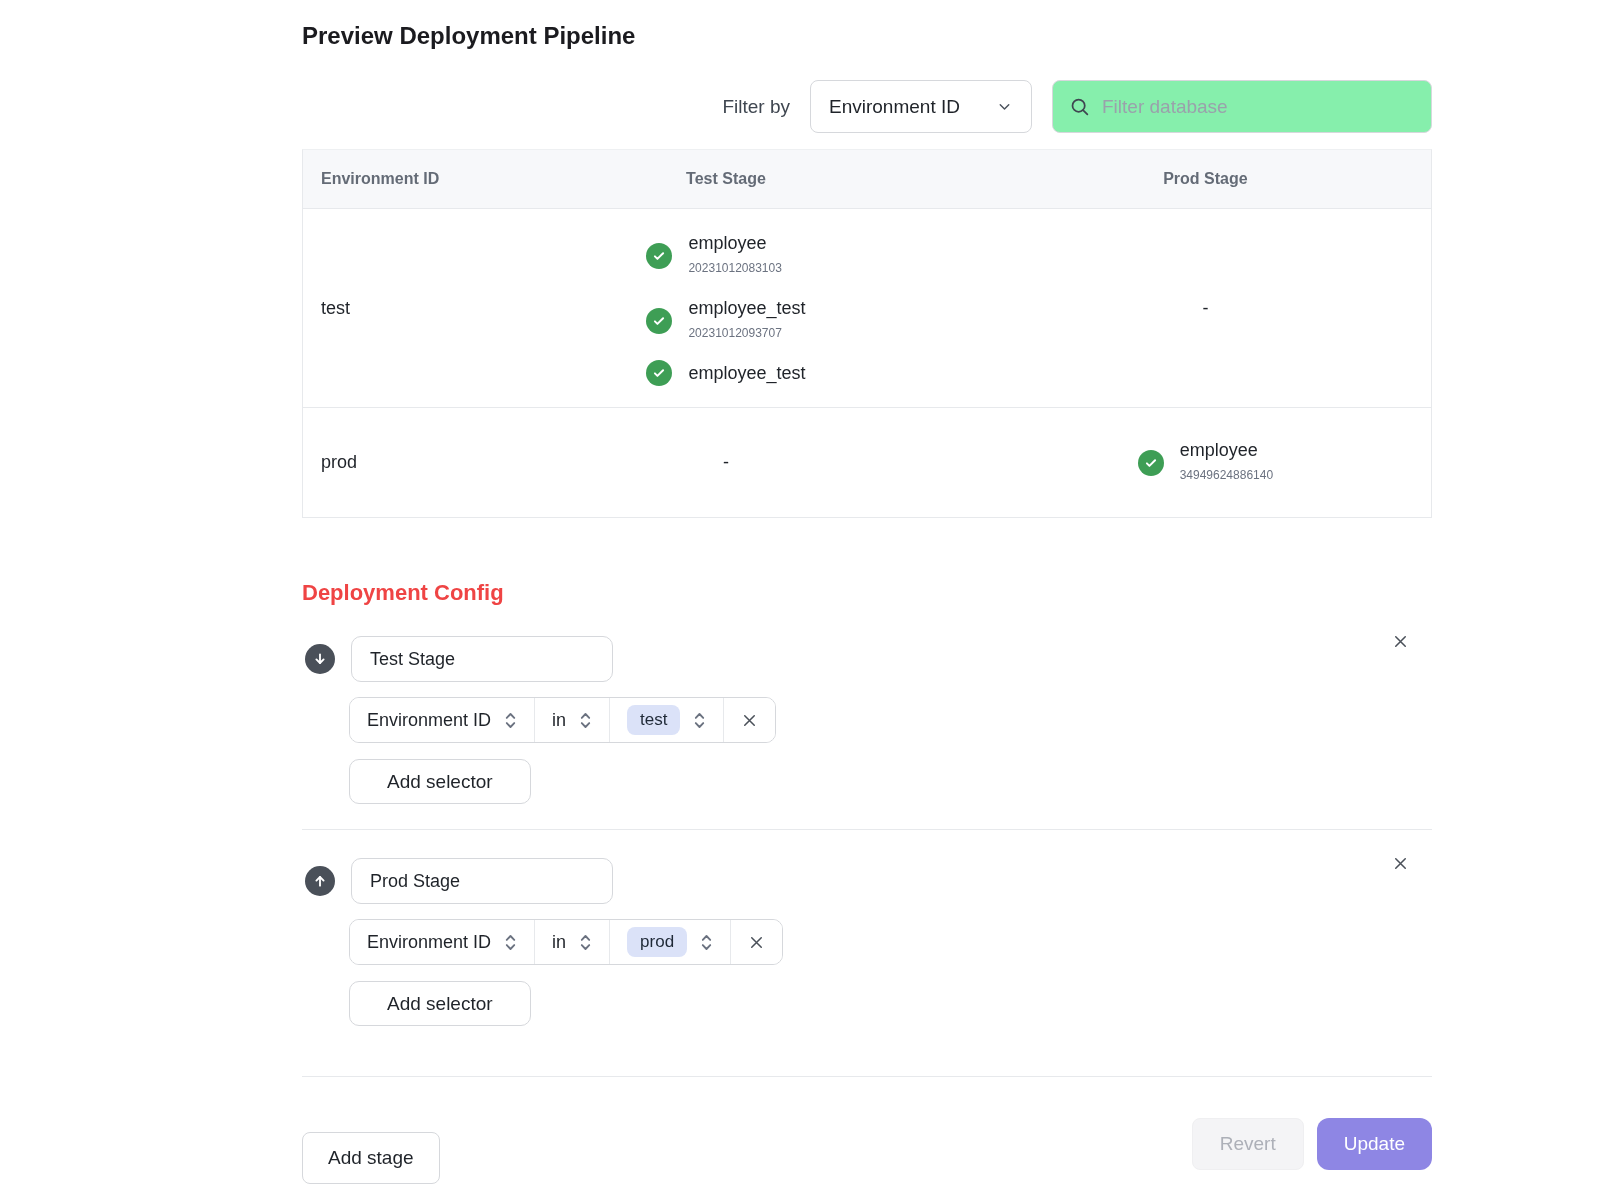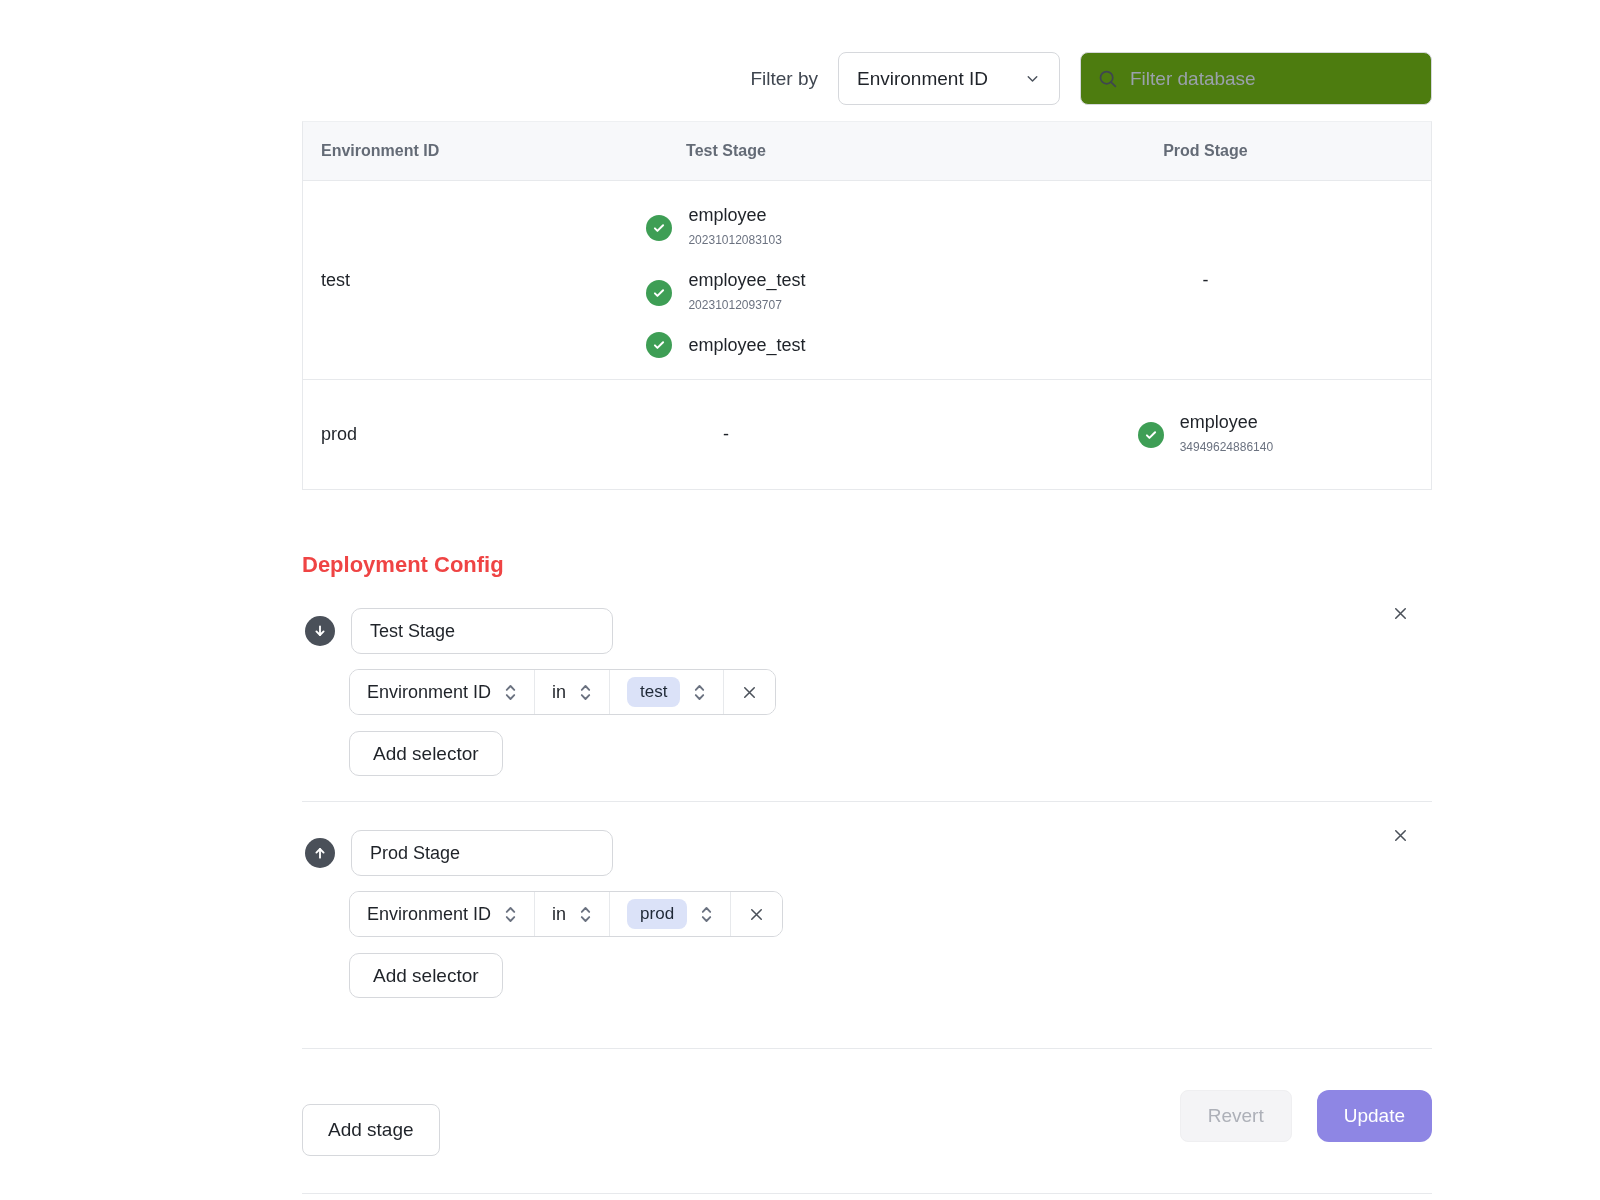--- a/index.html
+++ b/index.html
@@ -111,6 +111,7 @@
 
 <div class="page">
 
+  <div class="page-title">Preview Deployment Pipeline</div>
 
   <div class="controls-row">
     <span class="groupby-label">Filter by</span>

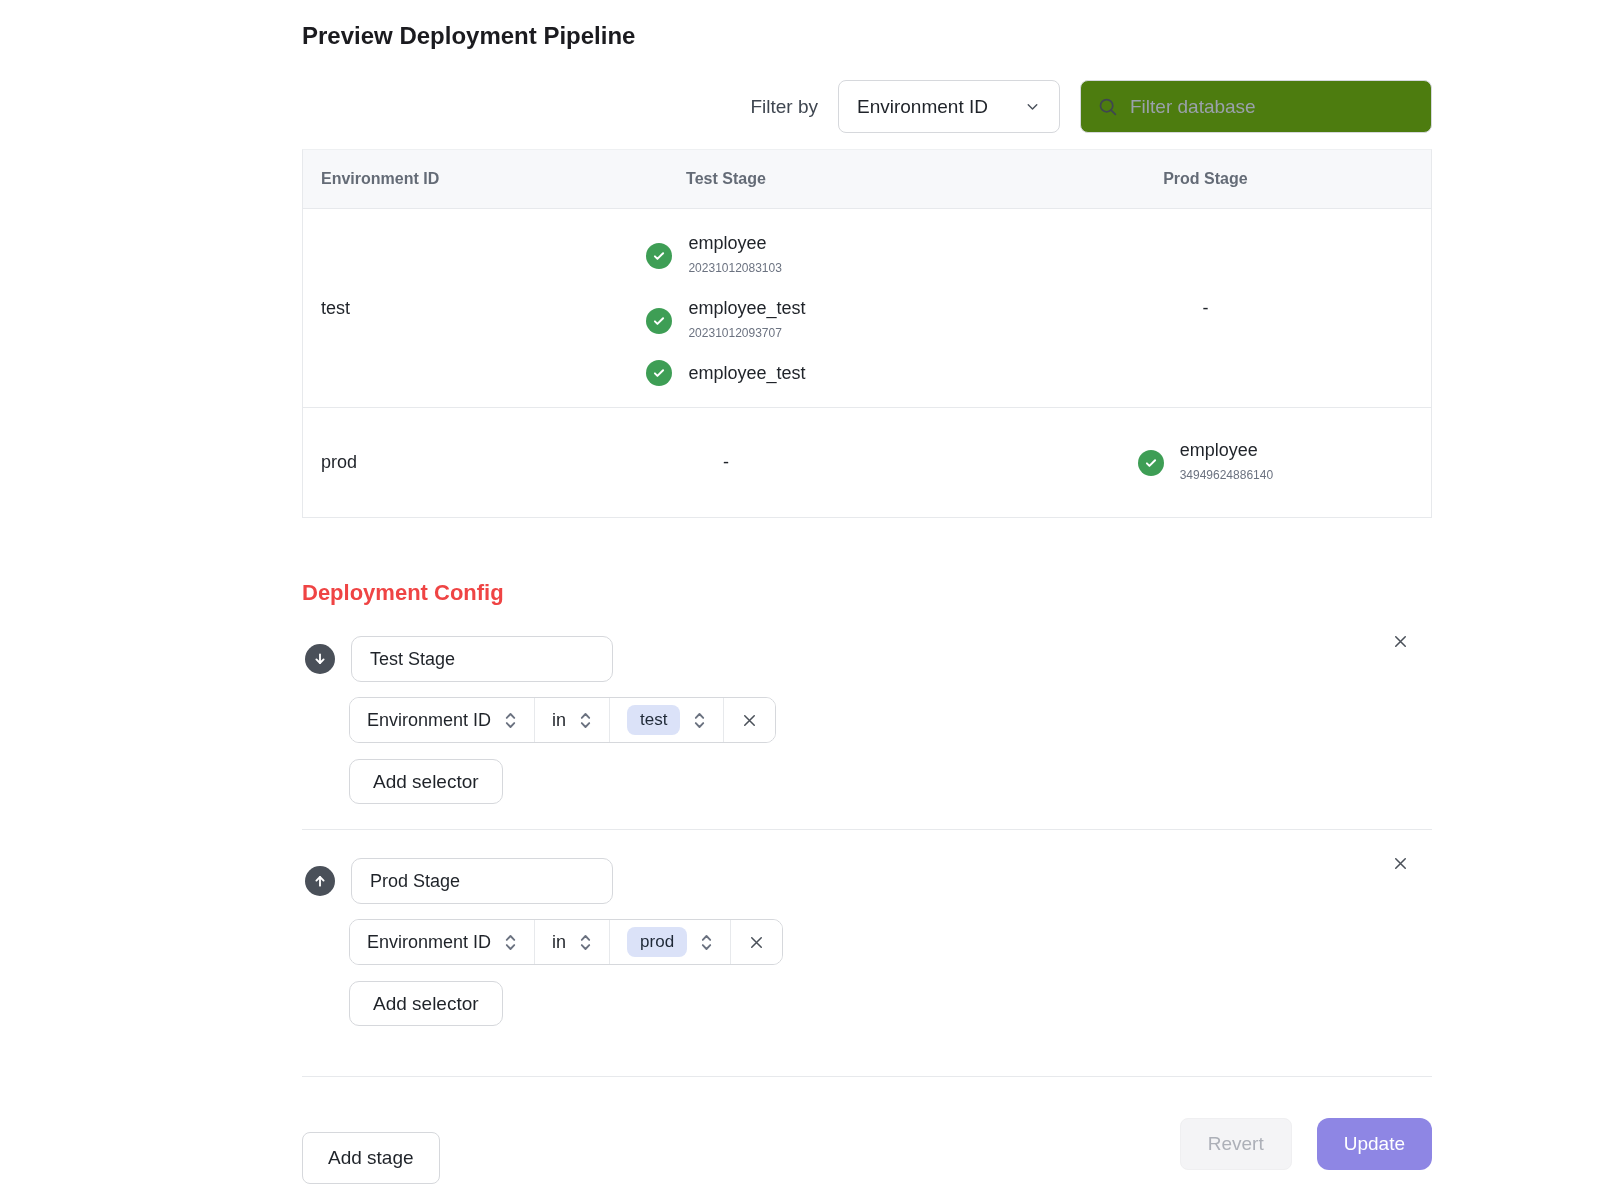--- a/index.html
+++ b/index.html
@@ -24,8 +24,8 @@
     padding: 0 18px; font-size: 19px; color: #1f2329; background: #fff; cursor: pointer;
   }
   .search-box {
-    width: 352px; height: 53px; border: 1px solid #d6d8dc; border-radius: 8px;
-    display: flex; align-items: center; gap: 12px; padding: 0 16px; background: #4d7c0f;
+    width: 380px; height: 53px; border: 1px solid #d6d8dc; border-radius: 8px;
+    display: flex; align-items: center; gap: 12px; padding: 0 16px; background: #86efac;
   }
   .search-box input {
     border: none; outline: none; flex: 1; font-size: 19px; color: #1f2329;

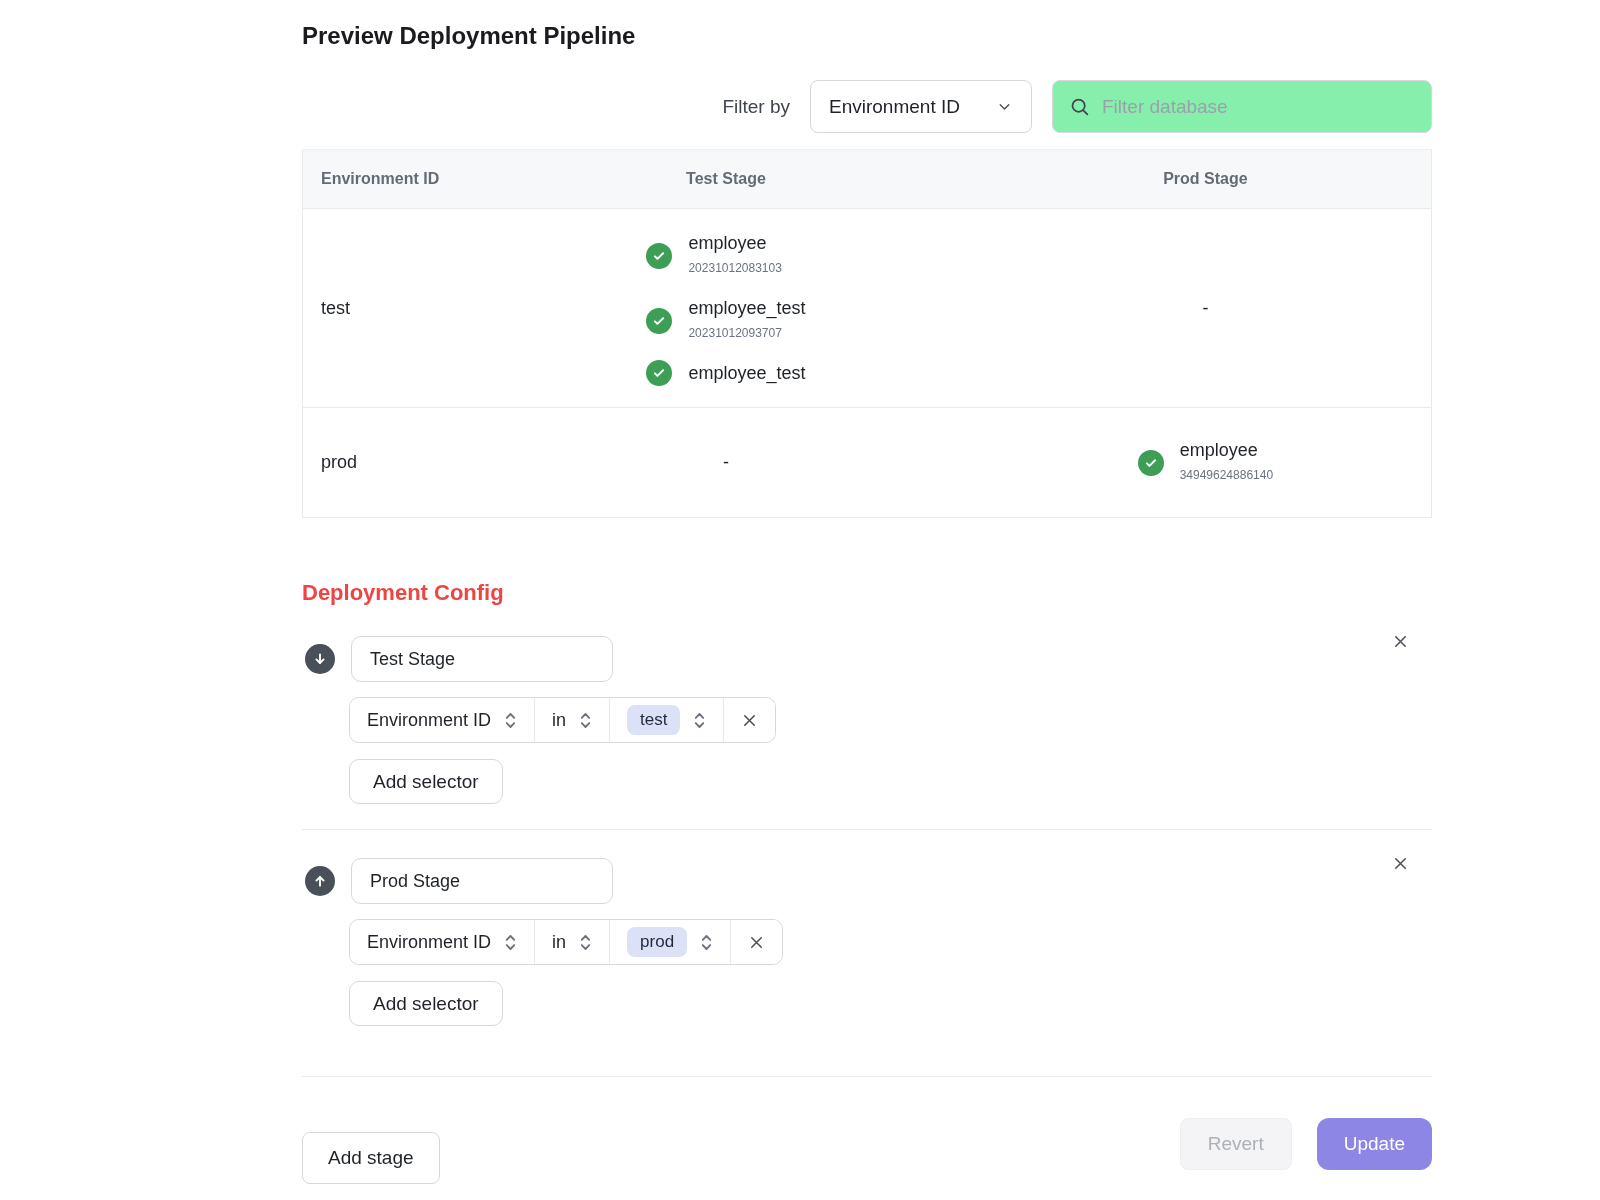--- a/index.html
+++ b/index.html
@@ -88,7 +88,7 @@
   .seg-x { border: none; background: #fff; padding: 0 16px; line-height: 0; cursor: pointer; }
   .badge { background: #dbe2f8; border-radius: 8px; padding: 5px 13px; font-size: 17px; color: #1f2937; }
   .add-selector {
-    display: block; margin: 16px 0 0 47px; height: 45px; padding: 0 23px;
+    display: block; margin: 16px 0 0 47px; height: 45px; padding: 0 37px;
     border: 1px solid #d6d8dc; border-radius: 10px; background: #fff;
     font-size: 18px; color: #1f2329; font-family: "Liberation Sans", sans-serif; cursor: pointer;
   }

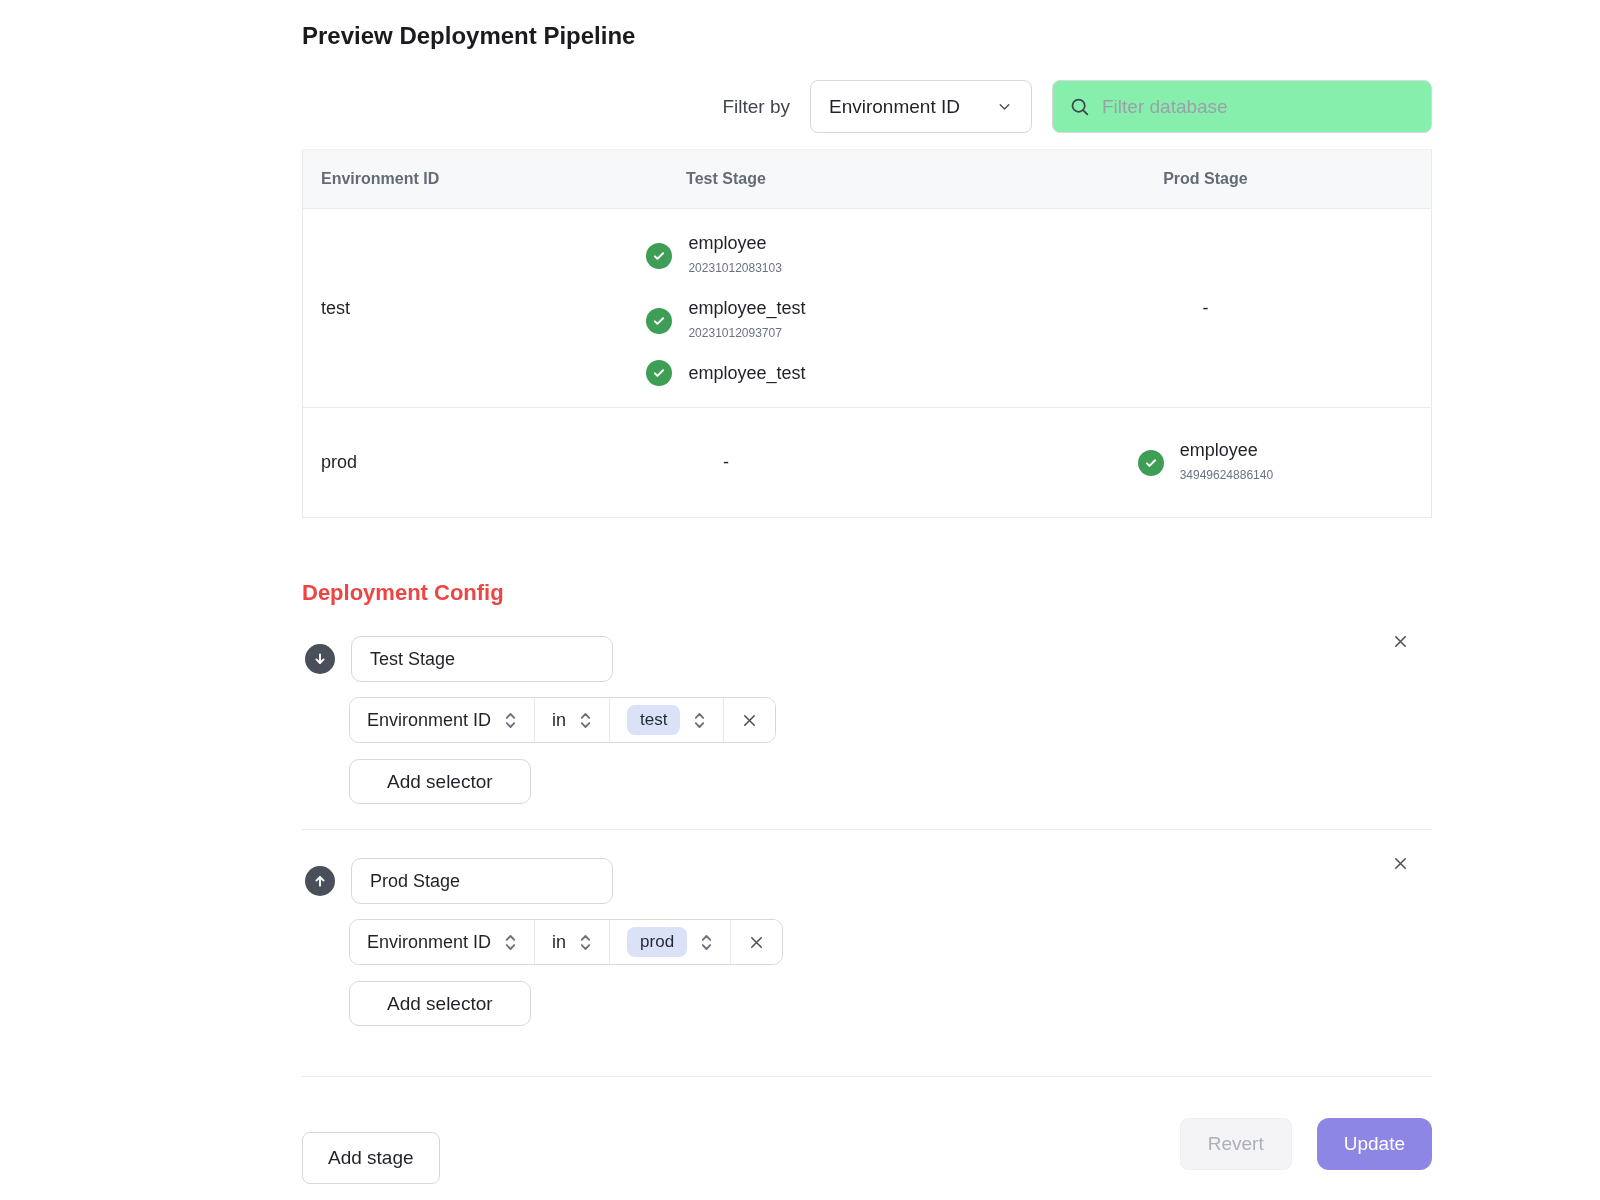--- a/index.html
+++ b/index.html
@@ -101,7 +101,7 @@
   }
   .btn { font-family: "Liberation Sans", sans-serif; font-size: 19px; cursor: pointer; }
   .add-stage { height: 52px; padding: 0 25px; border: 1px solid #d6d8dc; border-radius: 8px; background: #fff; color: #1f2329; margin-top: 28px; }
-  .footer-right { display: flex; gap: 25px; align-items: center; }
+  .footer-right { display: flex; gap: 13px; align-items: center; }
   .revert-btn { height: 52px; padding: 0 27px; border: 1px solid #efeff1; border-radius: 8px; background: #f4f4f6; color: #adb0b8; }
   .update-btn { height: 52px; padding: 0 27px; border: none; border-radius: 12px; background: #8e86e4; color: #ffffff; }
   .bottom-divider { border-top: 1px solid #e7e9ec; margin-top: 37px; }

